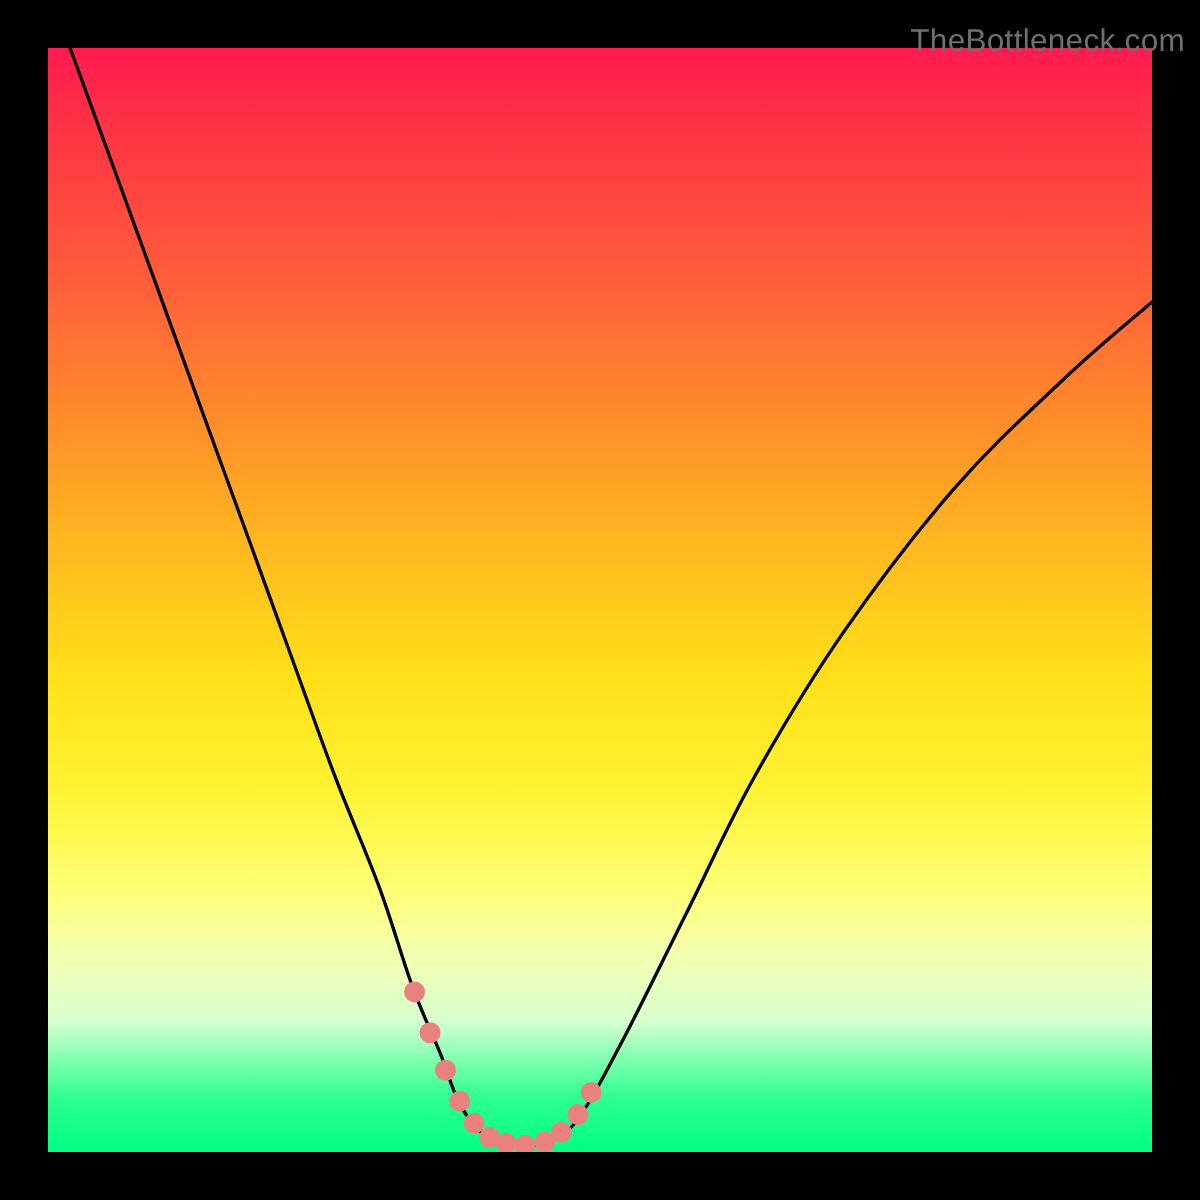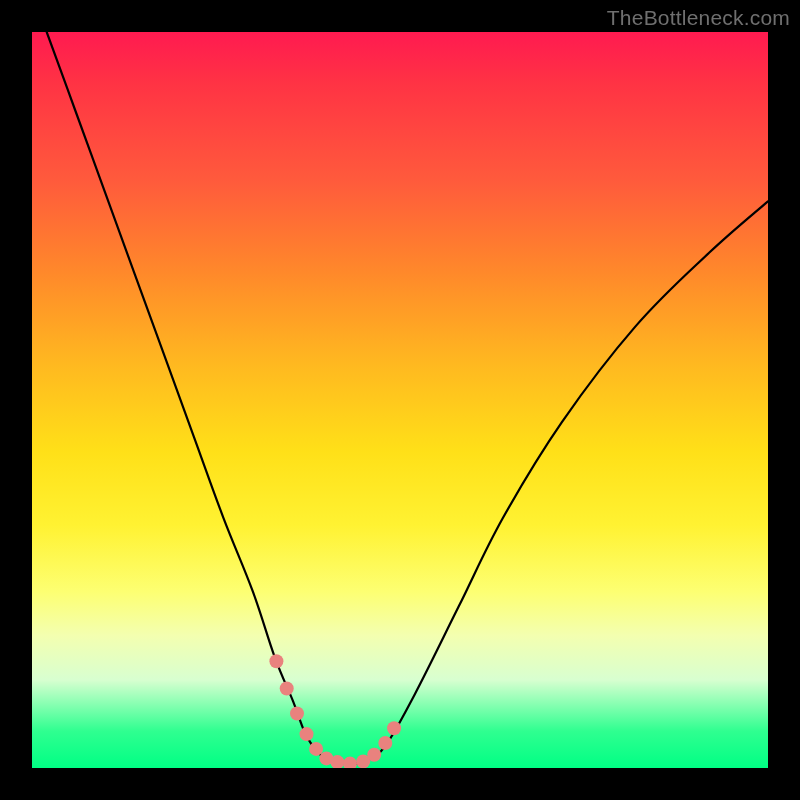--- a/index.html
+++ b/index.html
@@ -42,7 +42,7 @@
   }
   .watermark {
     position: absolute;
-    top: 6px;
+    top: 16px;
     right: 10px;
     color: #6f6f6f;
     font-size: 21px;

